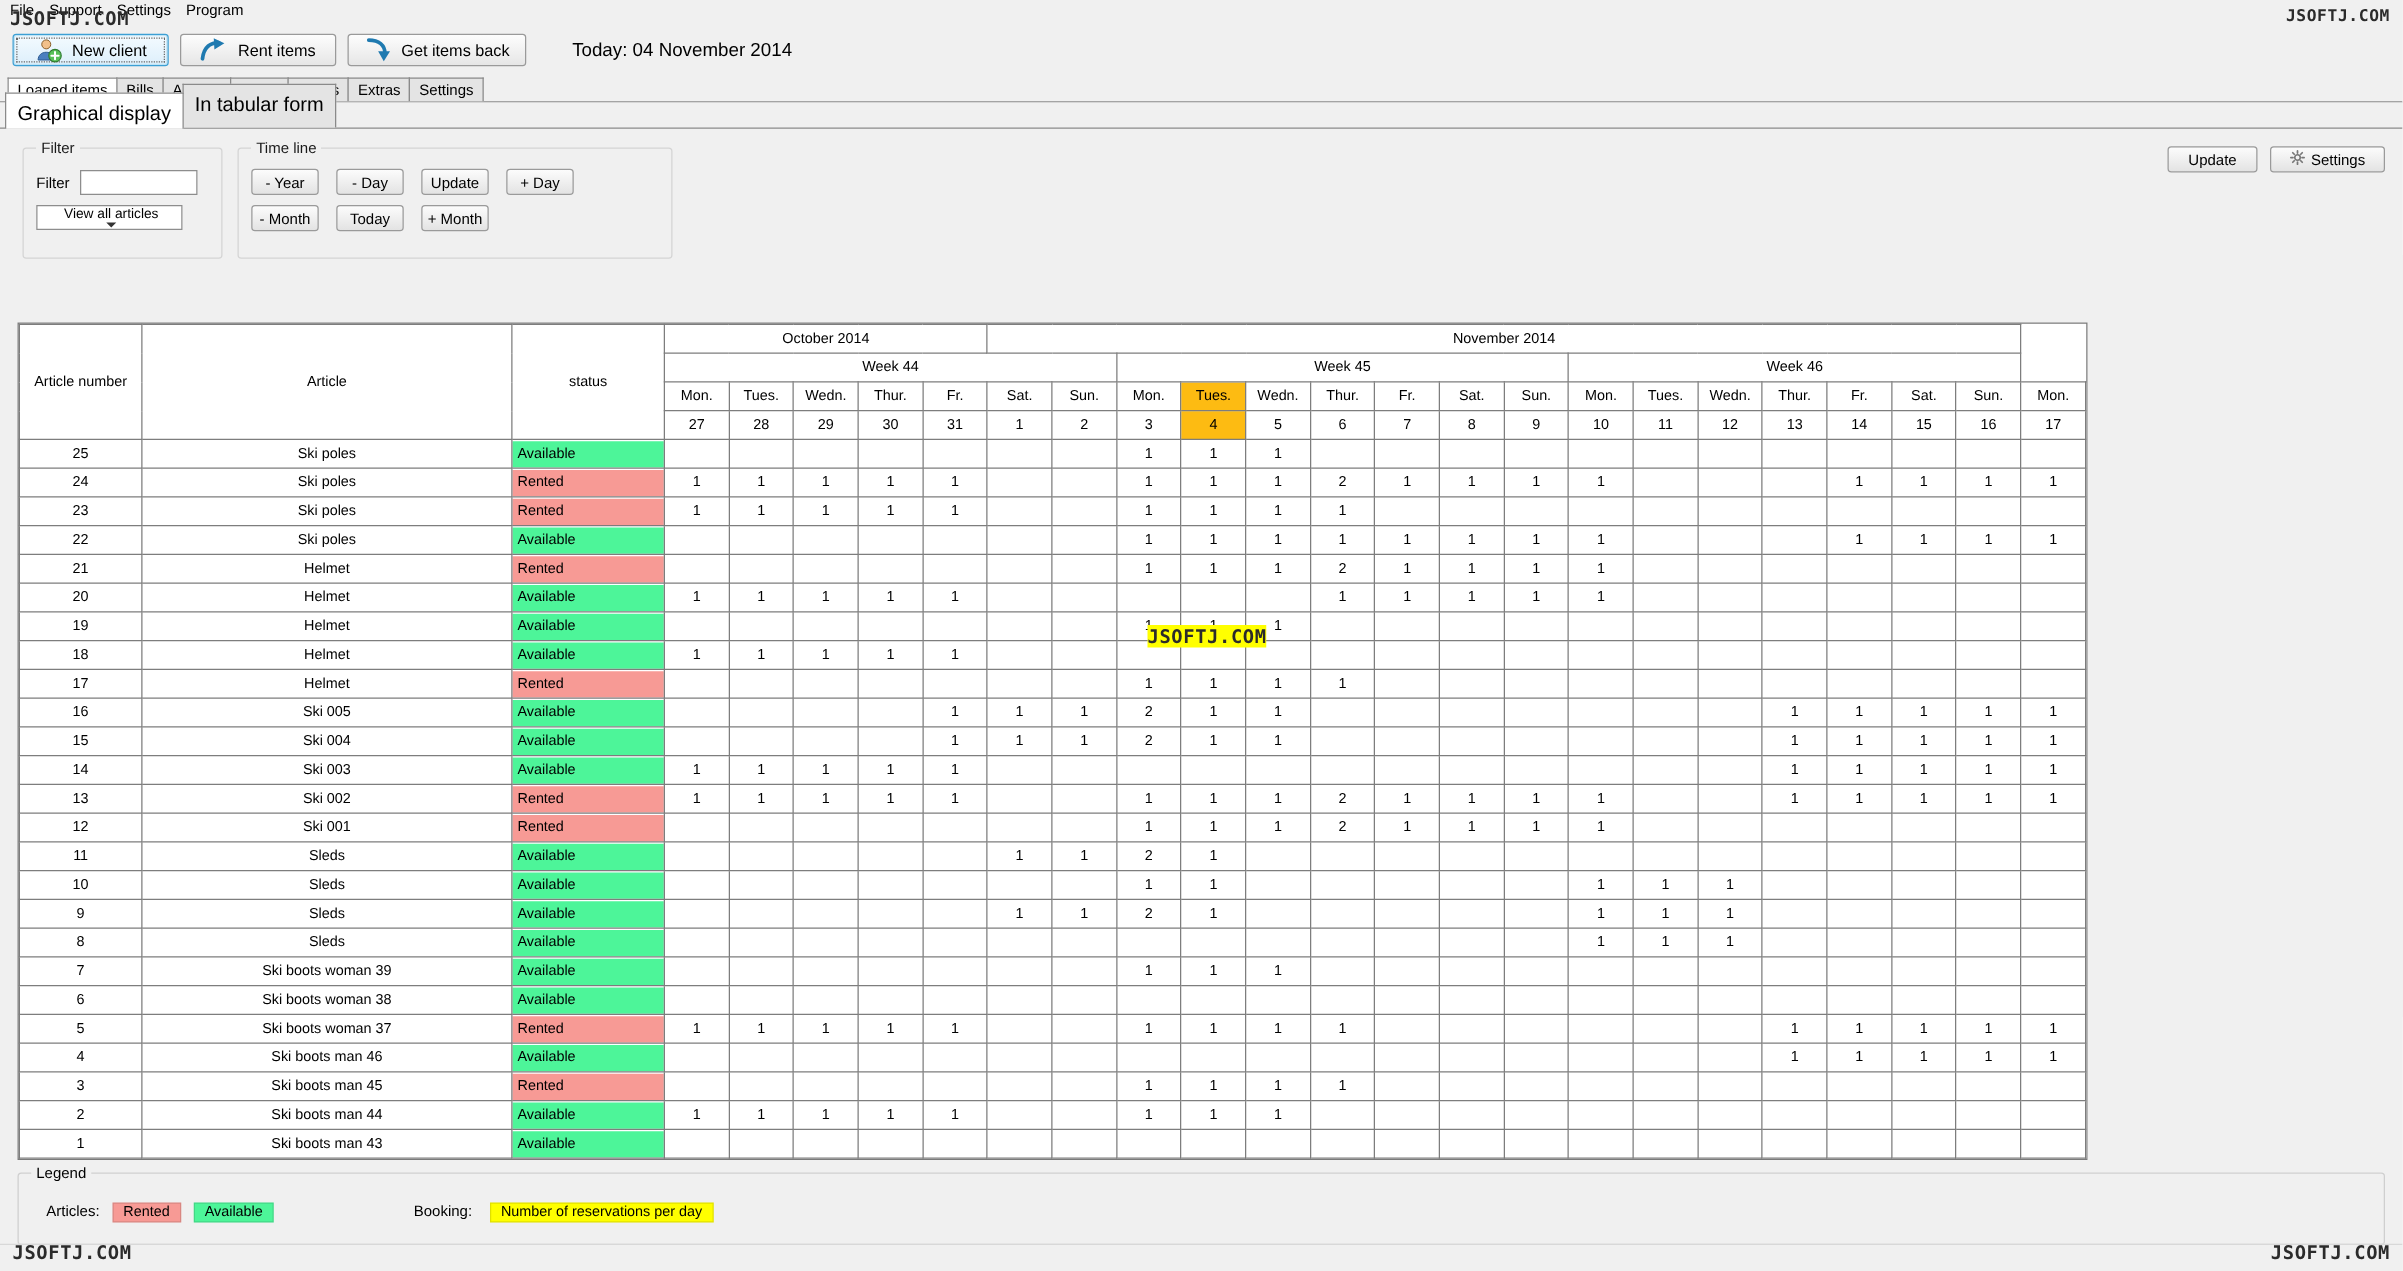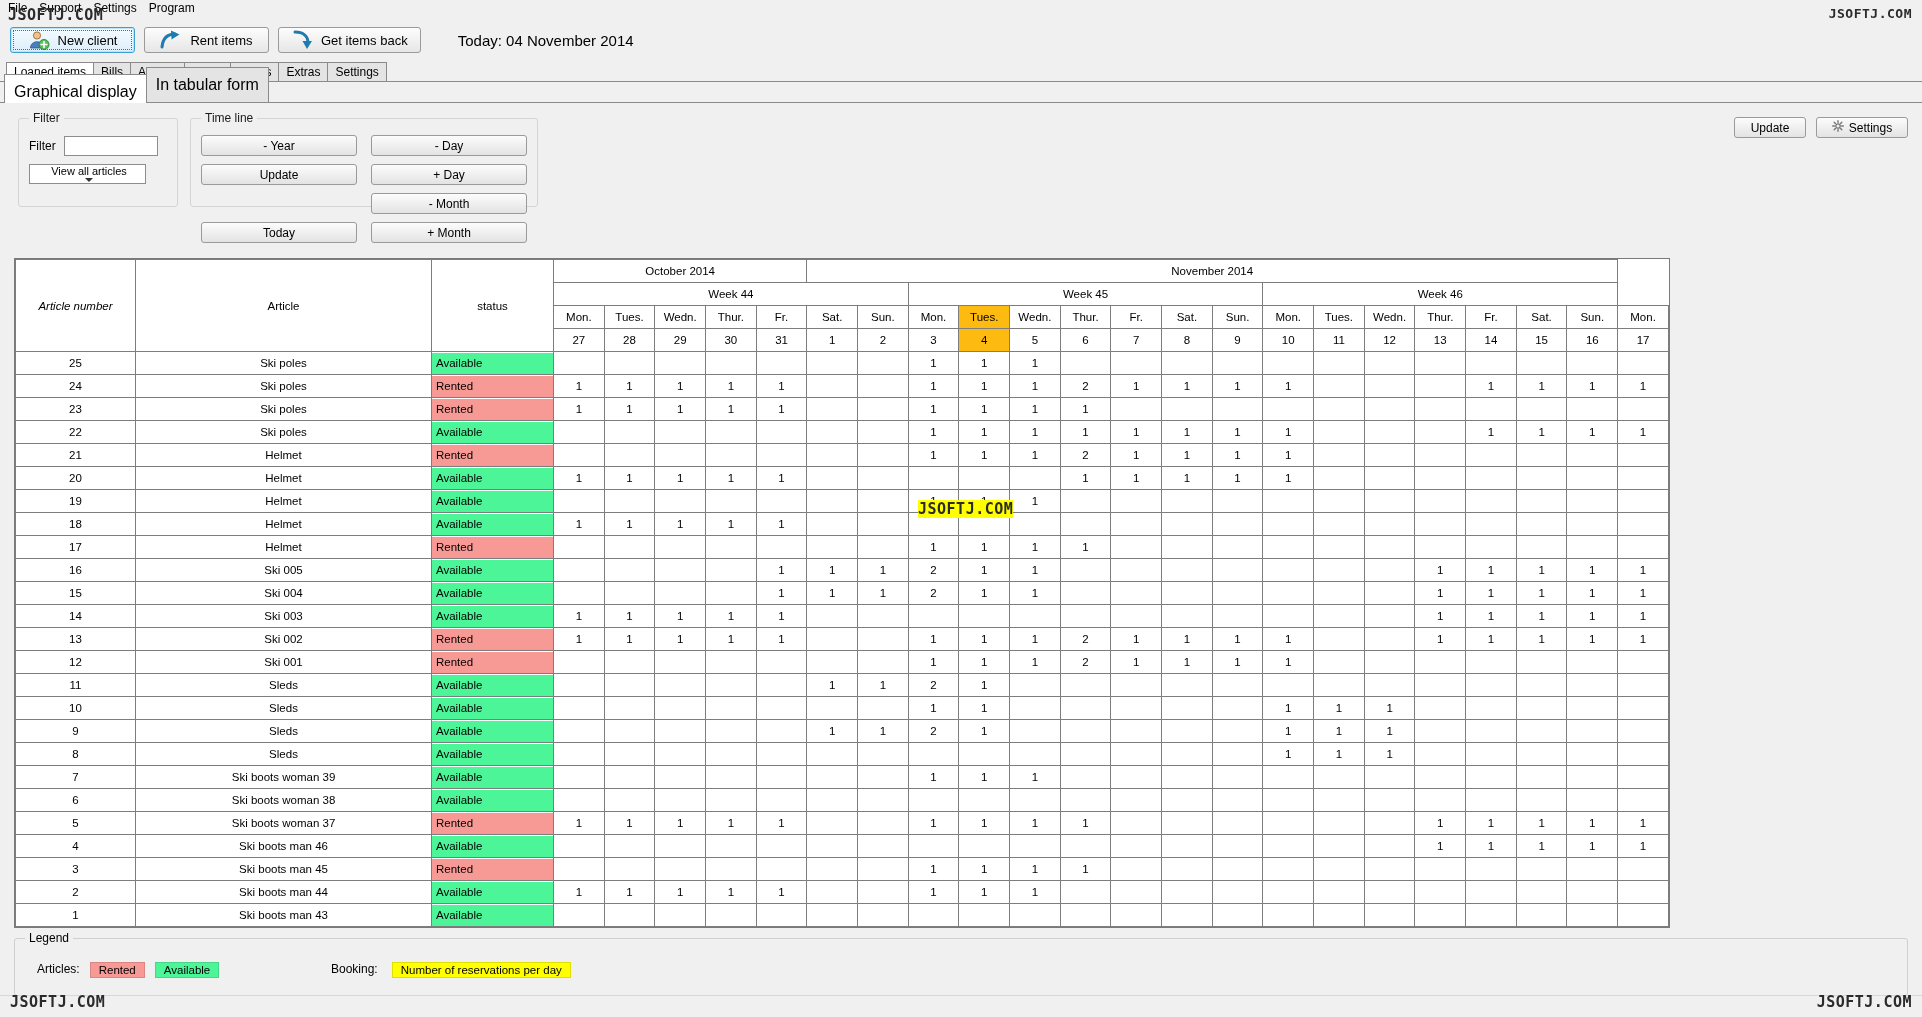--- a/index.html
+++ b/index.html
@@ -185,7 +185,7 @@
     width: 6px; height: 6px; border-radius: 50%; background: #2b79c2;
   }
 
-  .tl-grid { display: grid; grid-template-columns: repeat(2, 1fr); gap: 8px 14px; margin-top: 4px; }
+  .tl-grid { display: grid; grid-template-columns: repeat(5, 1fr); gap: 8px 14px; margin-top: 4px; }
   .sbtn {
     height: 21px;
     font-size: 12px;

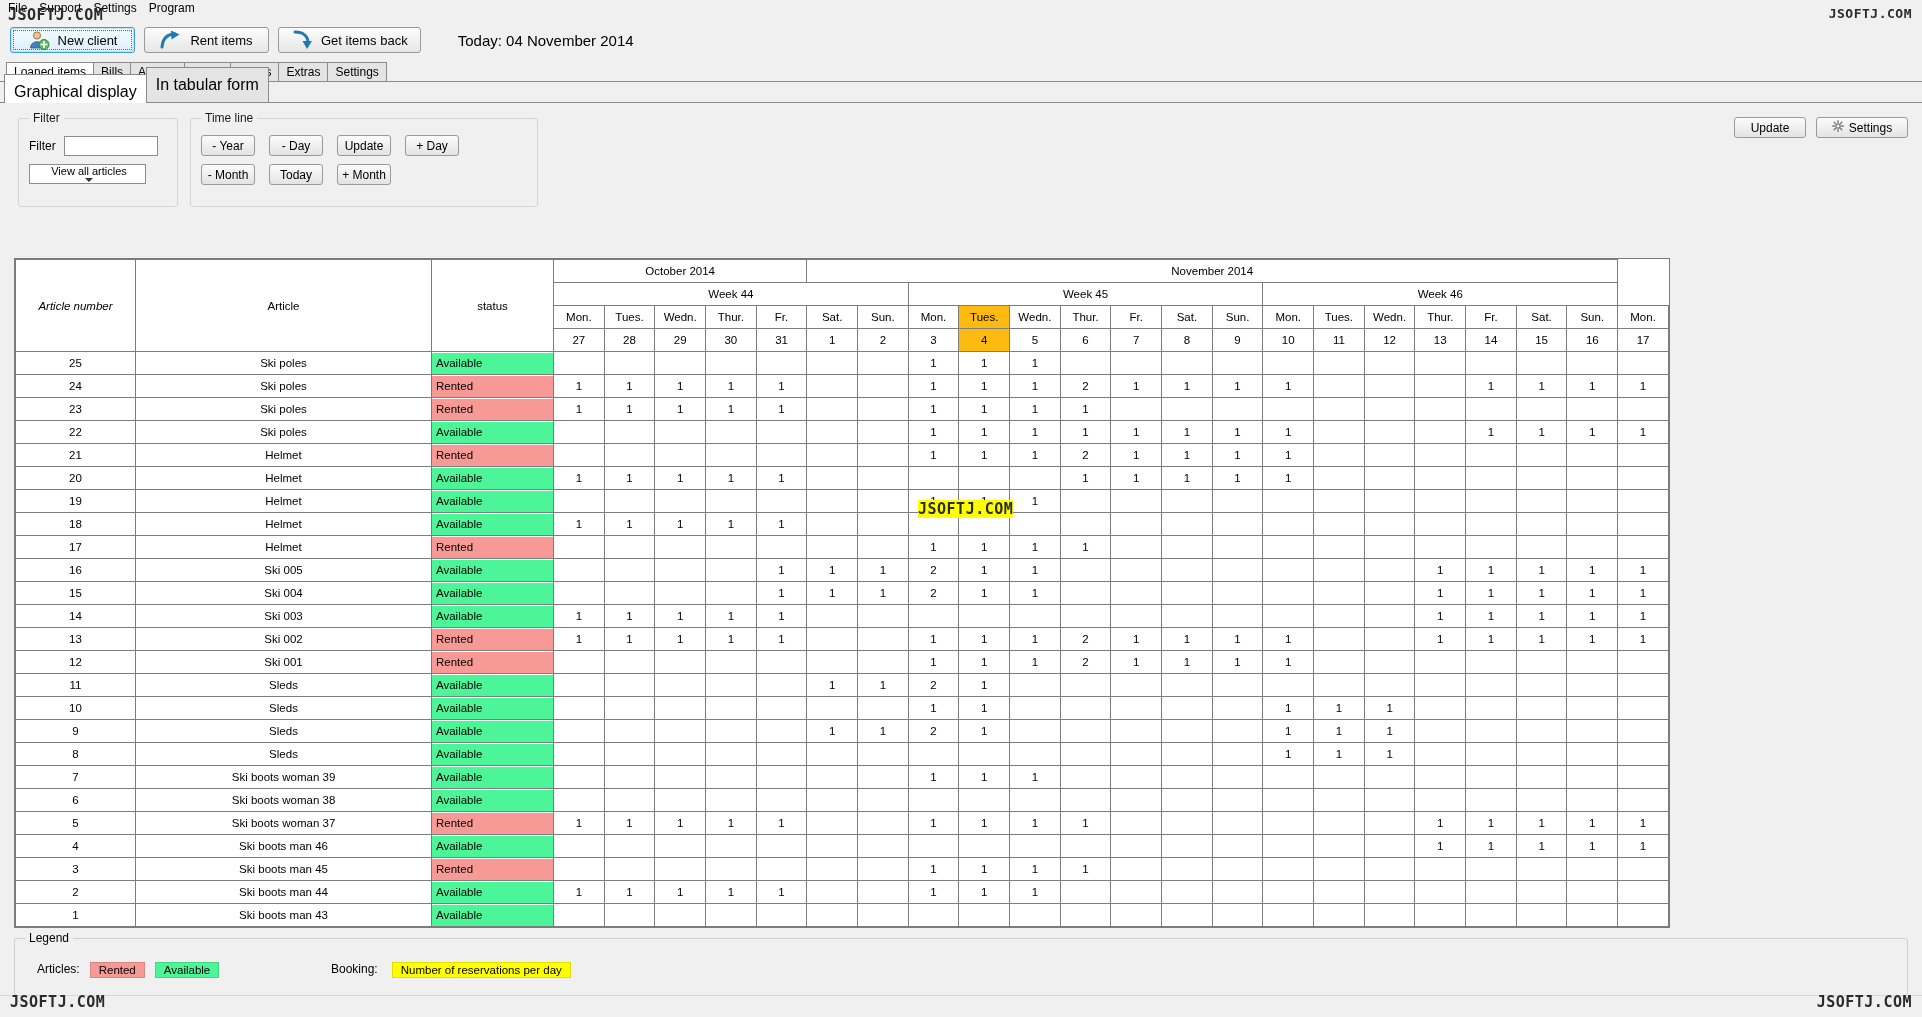--- a/index.html
+++ b/index.html
@@ -233,7 +233,7 @@
     color: #000;
     background: #fff;
   }
-  th.h-artnum { width: 120px; font-style: italic; }
+  th.h-artnum { width: 98px; }
   th.h-article { width: 296px; }
   th.h-status { width: 122px; }
   td.c-artnum { text-align: left; padding-left: 7px; }

